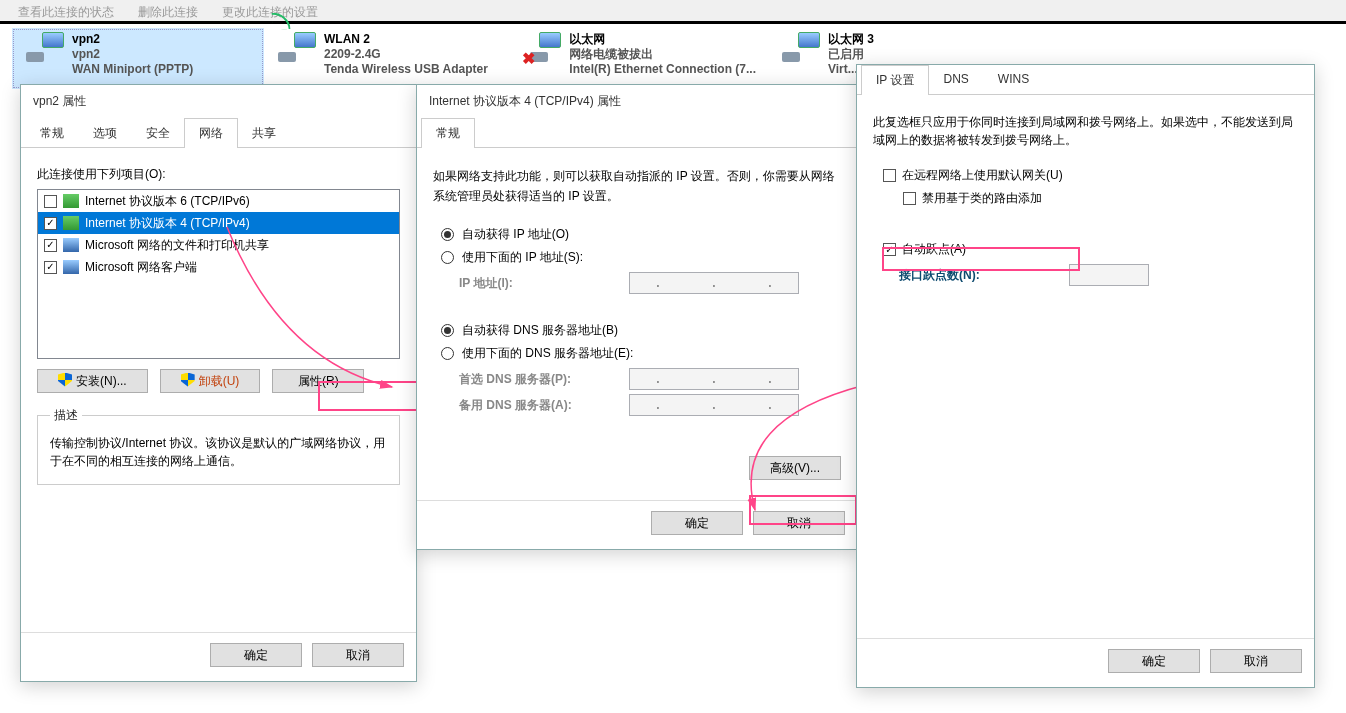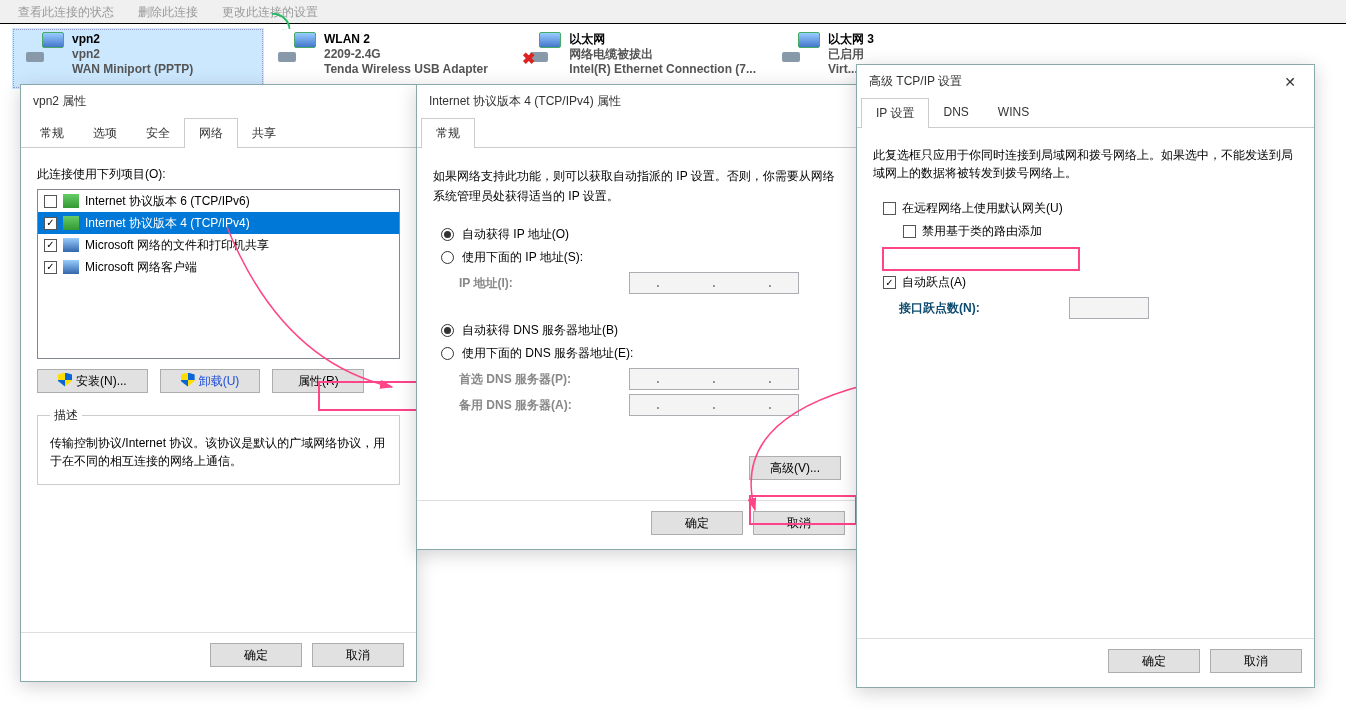--- a/index.html
+++ b/index.html
@@ -5,7 +5,7 @@
 * { box-sizing: border-box; font-family: "Microsoft YaHei", "Segoe UI", sans-serif; font-size: 12px; }
 body { margin: 0; background: #fff; width: 1346px; height: 713px; position: relative; overflow: hidden; }
 
-.top-bar { height: 24px; background: #f0f0f0; display:flex; gap:24px; padding:4px 18px; color:#999; border-bottom:1px solid #000000;}
+.top-bar { height: 24px; background: #f0f0f0; display:flex; gap:24px; padding:4px 18px; color:#999; border-bottom:3px solid #000000;}
 .adapters { display:flex; gap:0; padding:4px 0 0 12px; }
 .adapter { display:flex; gap:8px; padding:4px 12px 12px; width:252px; align-items:flex-start; }
 .adapter.sel { background:#cce8ff; outline:1px dotted #99c; outline-offset:-2px;}

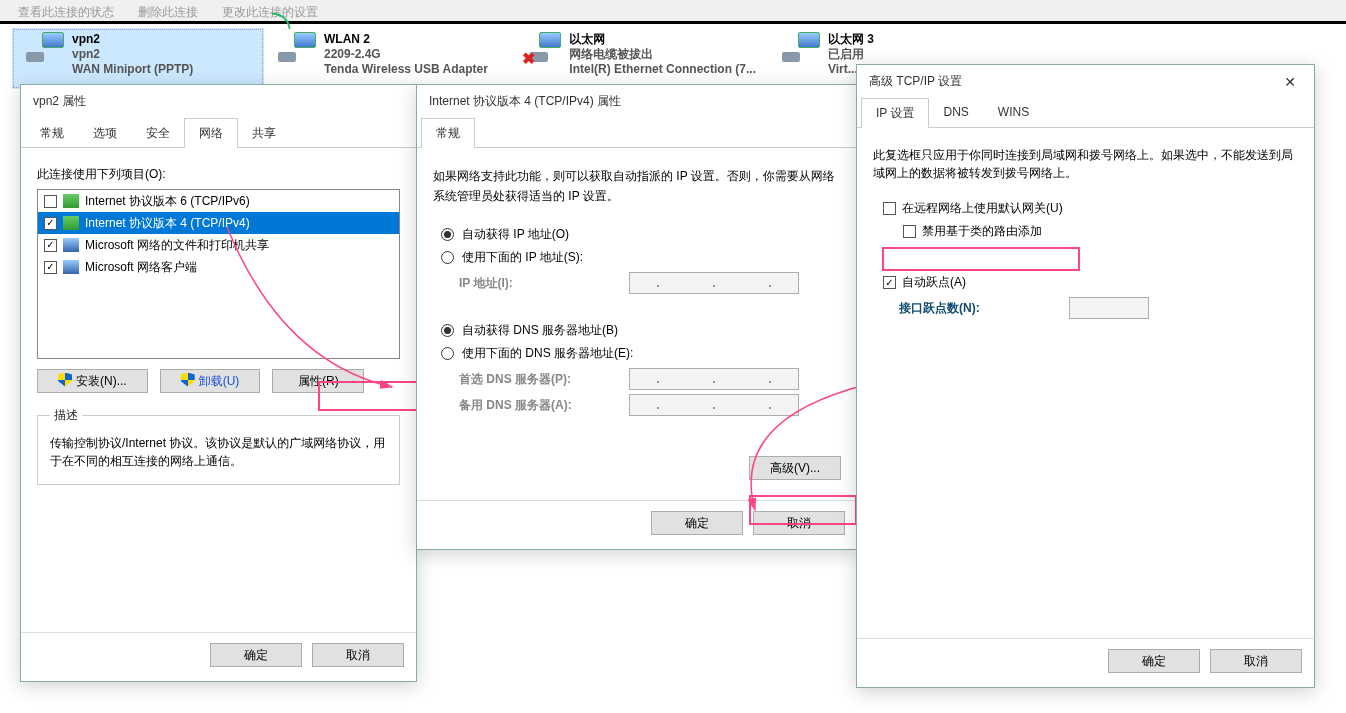--- a/index.html
+++ b/index.html
@@ -244,10 +244,6 @@
 </svg>
 
 <div class="dialog" style="left:856px; top:64px; width:459px; height:624px;">
-  <div class="dialog-title">
-    <span>高级 TCP/IP 设置</span>
-    <span class="close-x">✕</span>
-  </div>
   <div class="tabs" id="d3tabs">
       <div class="tab active">IP 设置</div>
       <div class="tab">DNS</div>

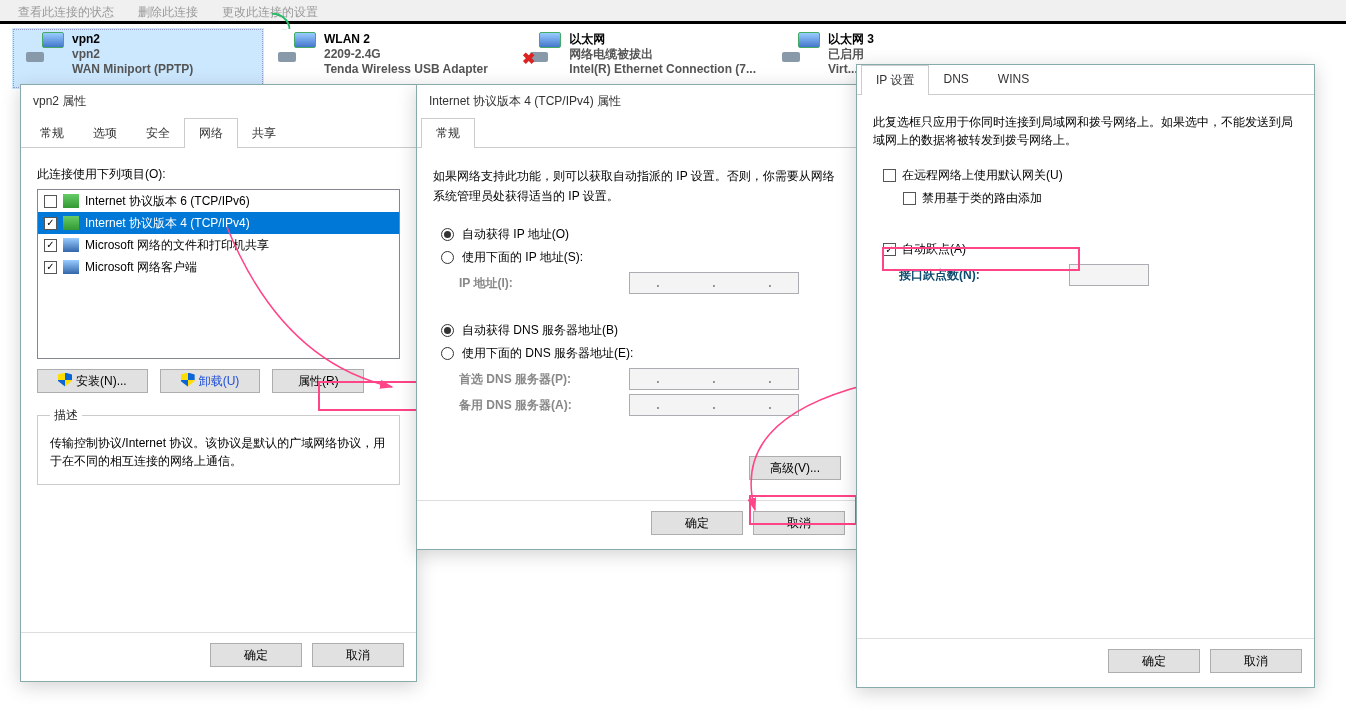--- a/index.html
+++ b/index.html
@@ -29,7 +29,7 @@
 .btnrow { display:flex; justify-content:flex-end; gap:10px; padding:10px 12px 14px; border-top:1px solid #ddd;}
 button { height:24px; padding:0 20px; background:#e1e1e1; border:1px solid #adadad; }
 button.wide{min-width:92px;}
-button:disabled{color:#1d4ed8;}
+button:disabled{color:#c2410c;}
 fieldset{ border:1px solid #ccc; padding:10px 12px 14px; margin:0;}
 legend{ padding:0 4px; color:#222;}
 

